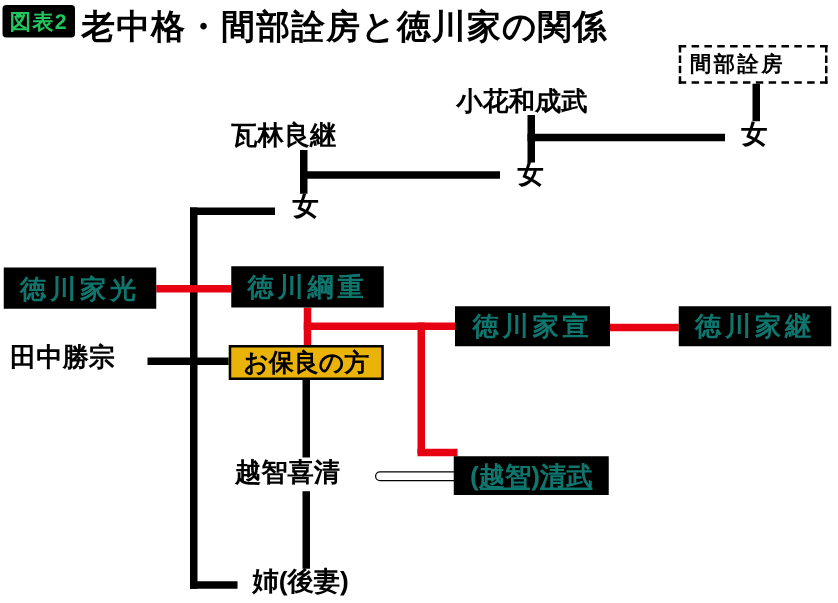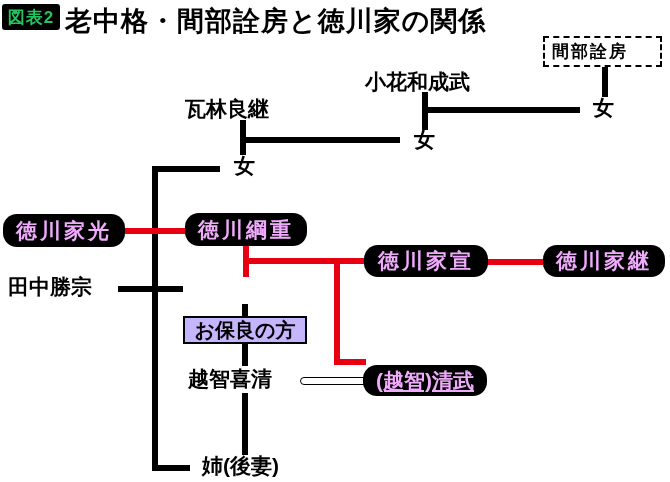--- a/index.html
+++ b/index.html
@@ -11,10 +11,9 @@
   .red{position:absolute;background:#e60012;}
   .lbl{position:absolute;font-weight:bold;font-size:21px;line-height:22px;white-space:nowrap;}
   .bb{ 
-    position:absolute;background:#000;color:#f0abfc;font-weight:bold;font-size:21px;
+    position:absolute;background:#000;color:#0f766e;font-weight:bold;font-size:21px;
     display:flex;align-items:center;justify-content:center;letter-spacing:3px;white-space:nowrap;
     box-sizing:border-box;
-    border-radius:14px;
   }
   .wb{ 
     position:absolute;background:#c4b5fd;border:2px solid #000;color:#000;font-weight:bold;font-size:20px;

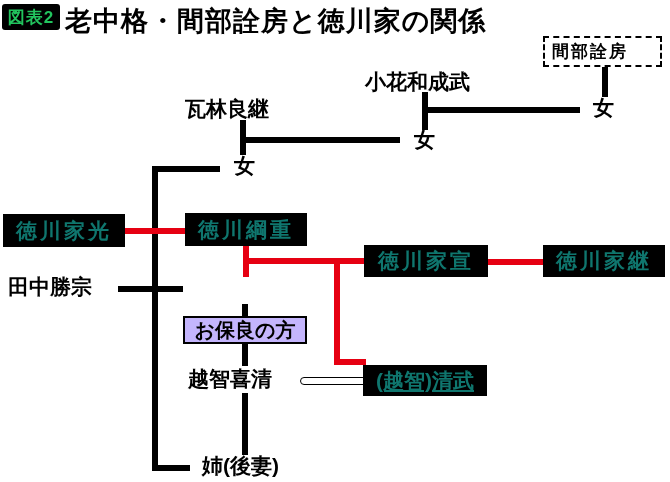--- a/index.html
+++ b/index.html
@@ -16,8 +16,8 @@
     box-sizing:border-box;
   }
   .wb{ 
-    position:absolute;background:#c4b5fd;border:2px solid #000;color:#000;font-weight:bold;font-size:20px;
-    display:flex;align-items:center;justify-content:center;white-space:nowrap;box-sizing:border-box;margin-top:40px;
+    position:absolute;background:#eab308;border:2px solid #000;color:#000;font-weight:bold;font-size:20px;
+    display:flex;align-items:center;justify-content:center;white-space:nowrap;box-sizing:border-box;
   }
   .db{ 
     position:absolute;background:#fff;border:2px dashed #000;color:#000;font-weight:bold;font-size:17px;

